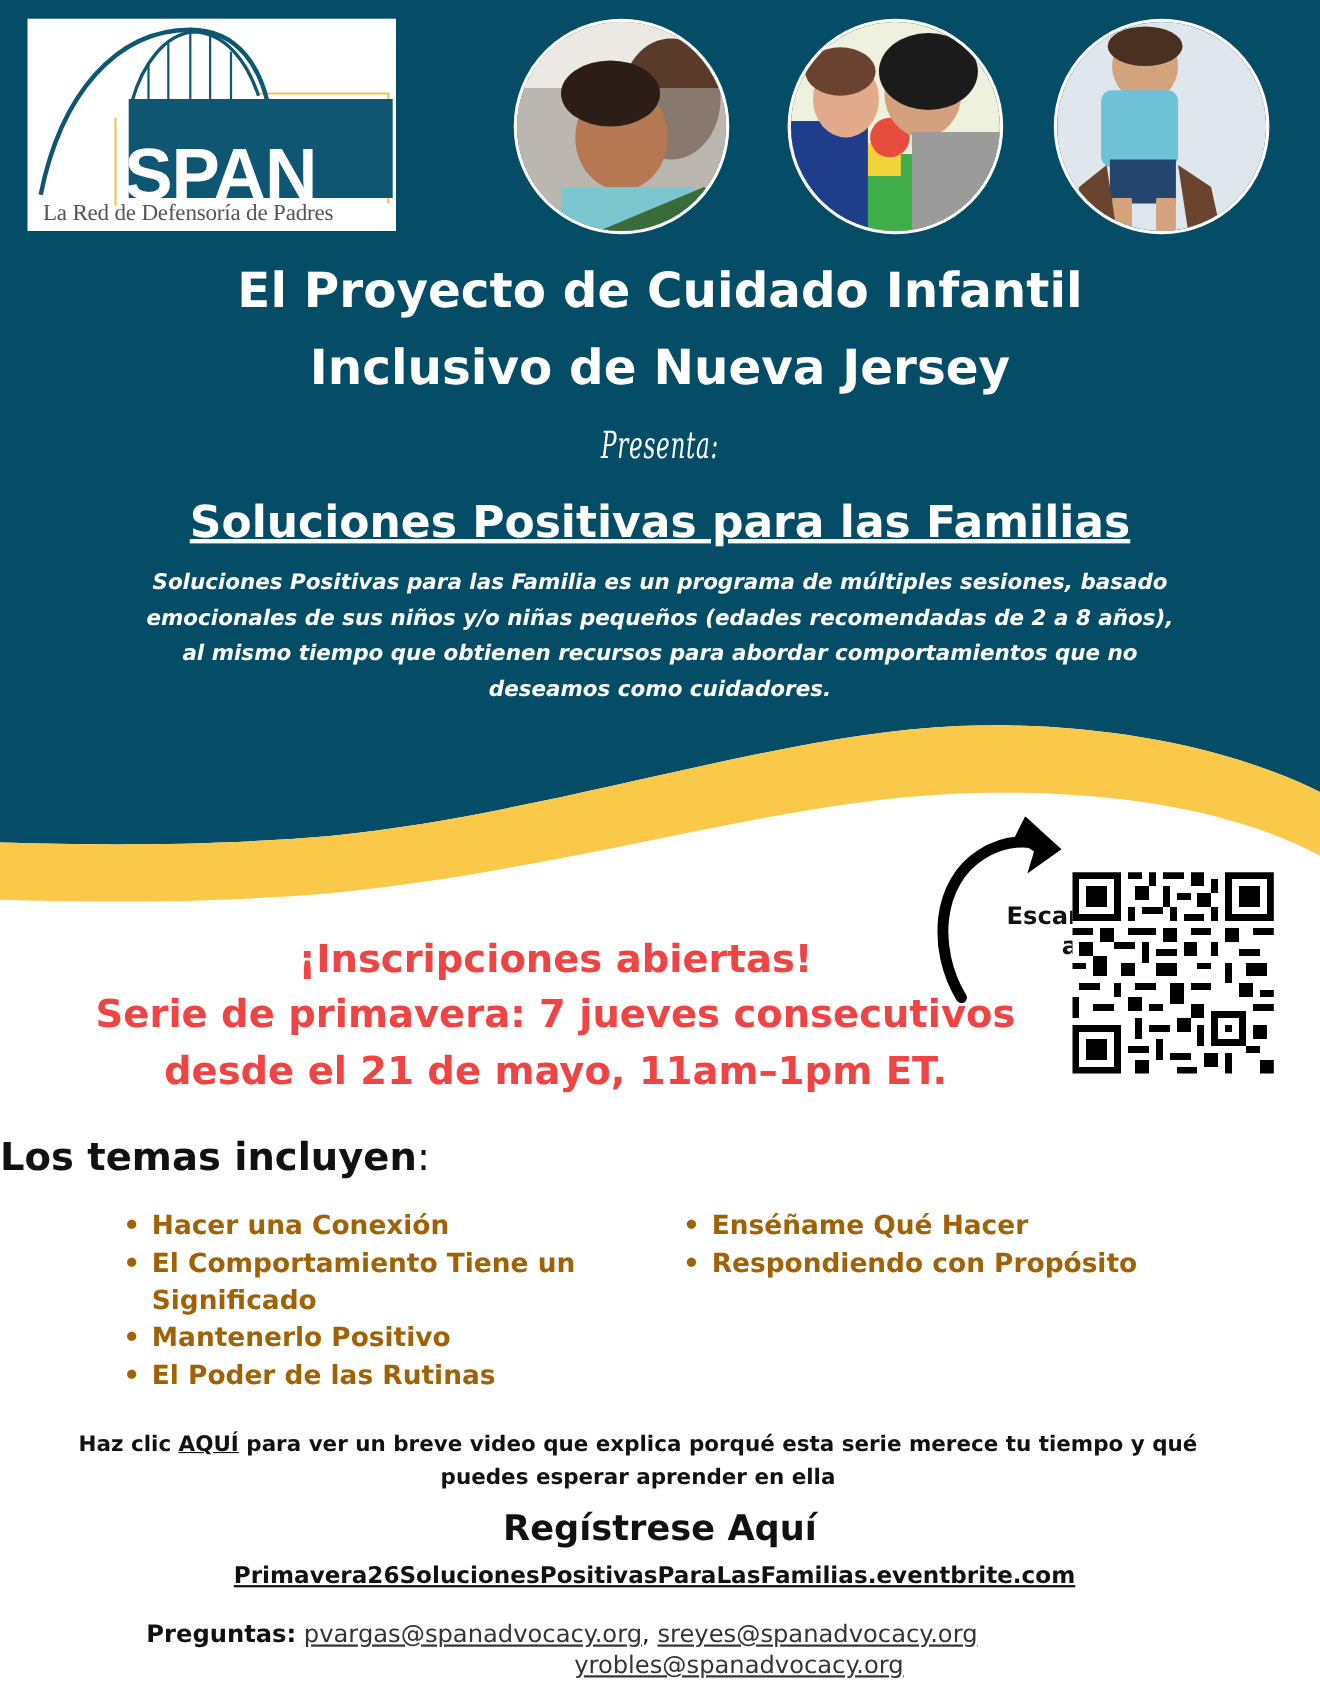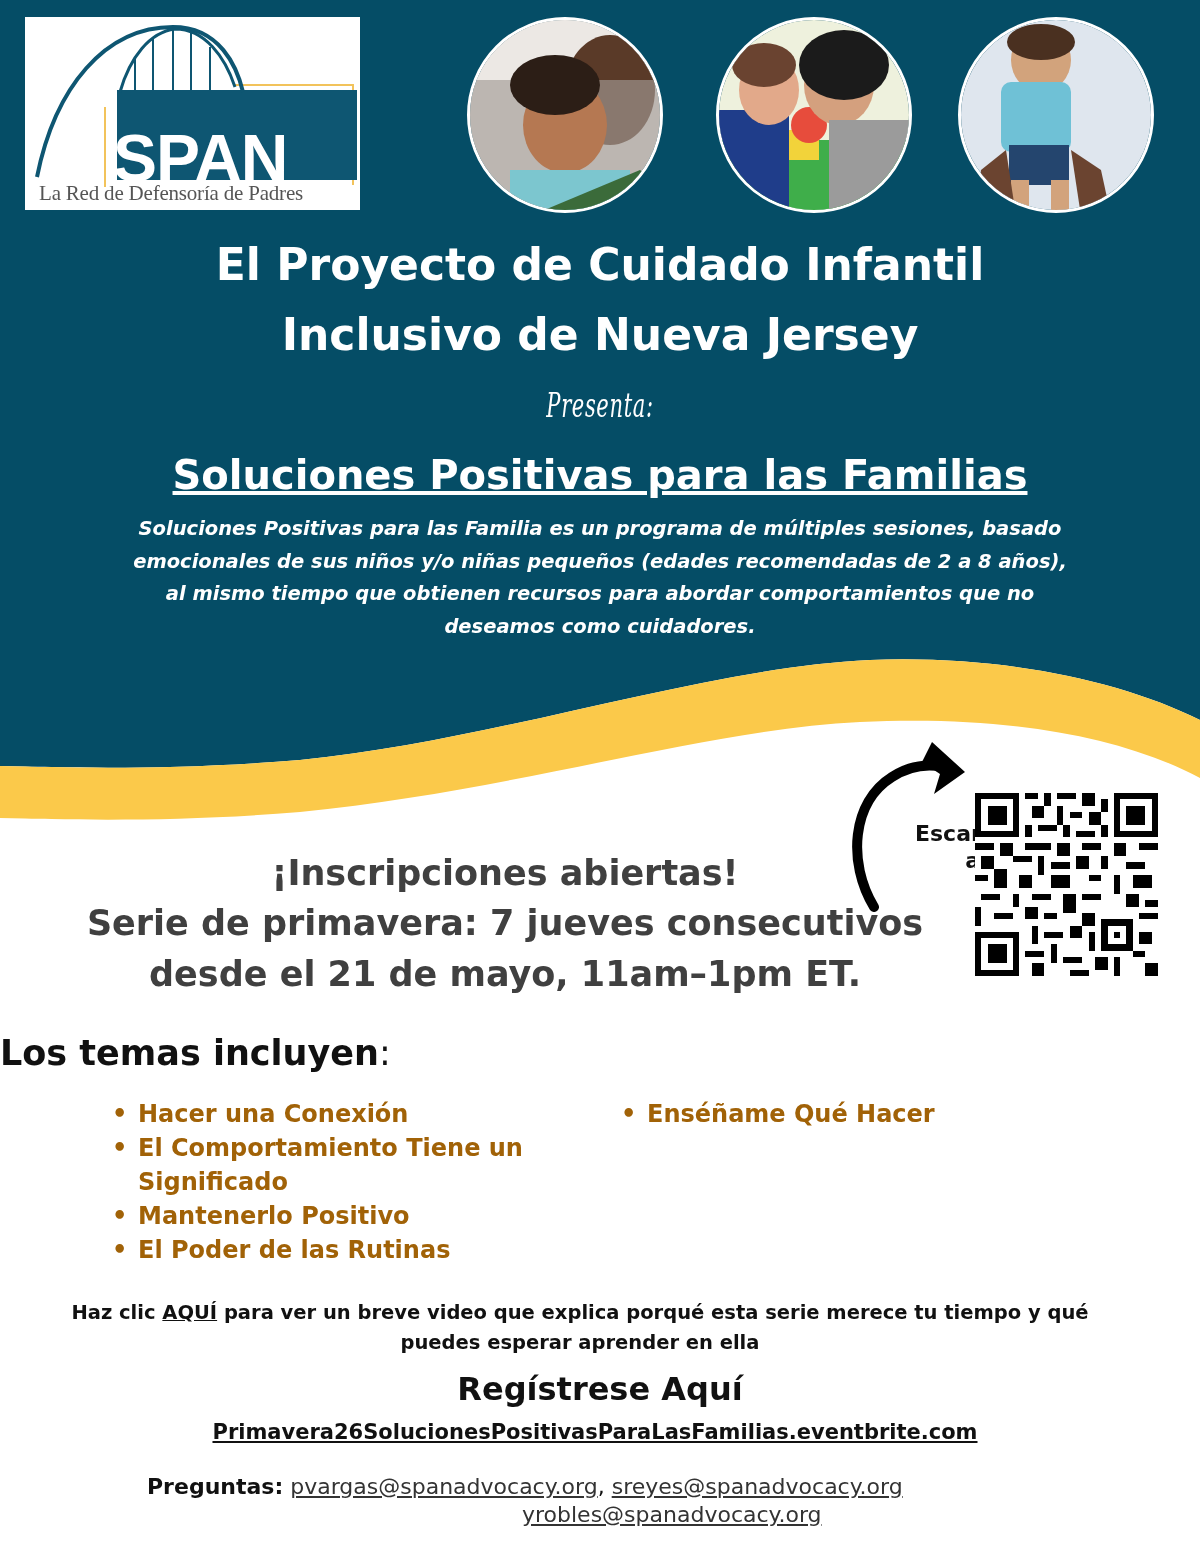--- a/index.html
+++ b/index.html
@@ -21,7 +21,7 @@
   .qr-arrow { position:absolute; left:852px; top:742px; }
   .scan { position:absolute; left:915px; top:820px; width:104px; text-align:right; font-weight:bold; font-size:22px; line-height:27px; color:#111; }
   .qr { position:absolute; left:975px; top:793px; width:183px; height:183px; }
-  .reg { position:absolute; left:40px; width:930px; text-align:center; color:#404040; font-weight:bold; font-size:35px; }
+  .reg { position:absolute; left:40px; width:930px; text-align:center; color:#ef4444; font-weight:bold; font-size:35px; }
   .r1 { top:850px; line-height:46px; }
   .r2 { top:900px; line-height:46px; }
   .r3 { top:951px; line-height:46px; }

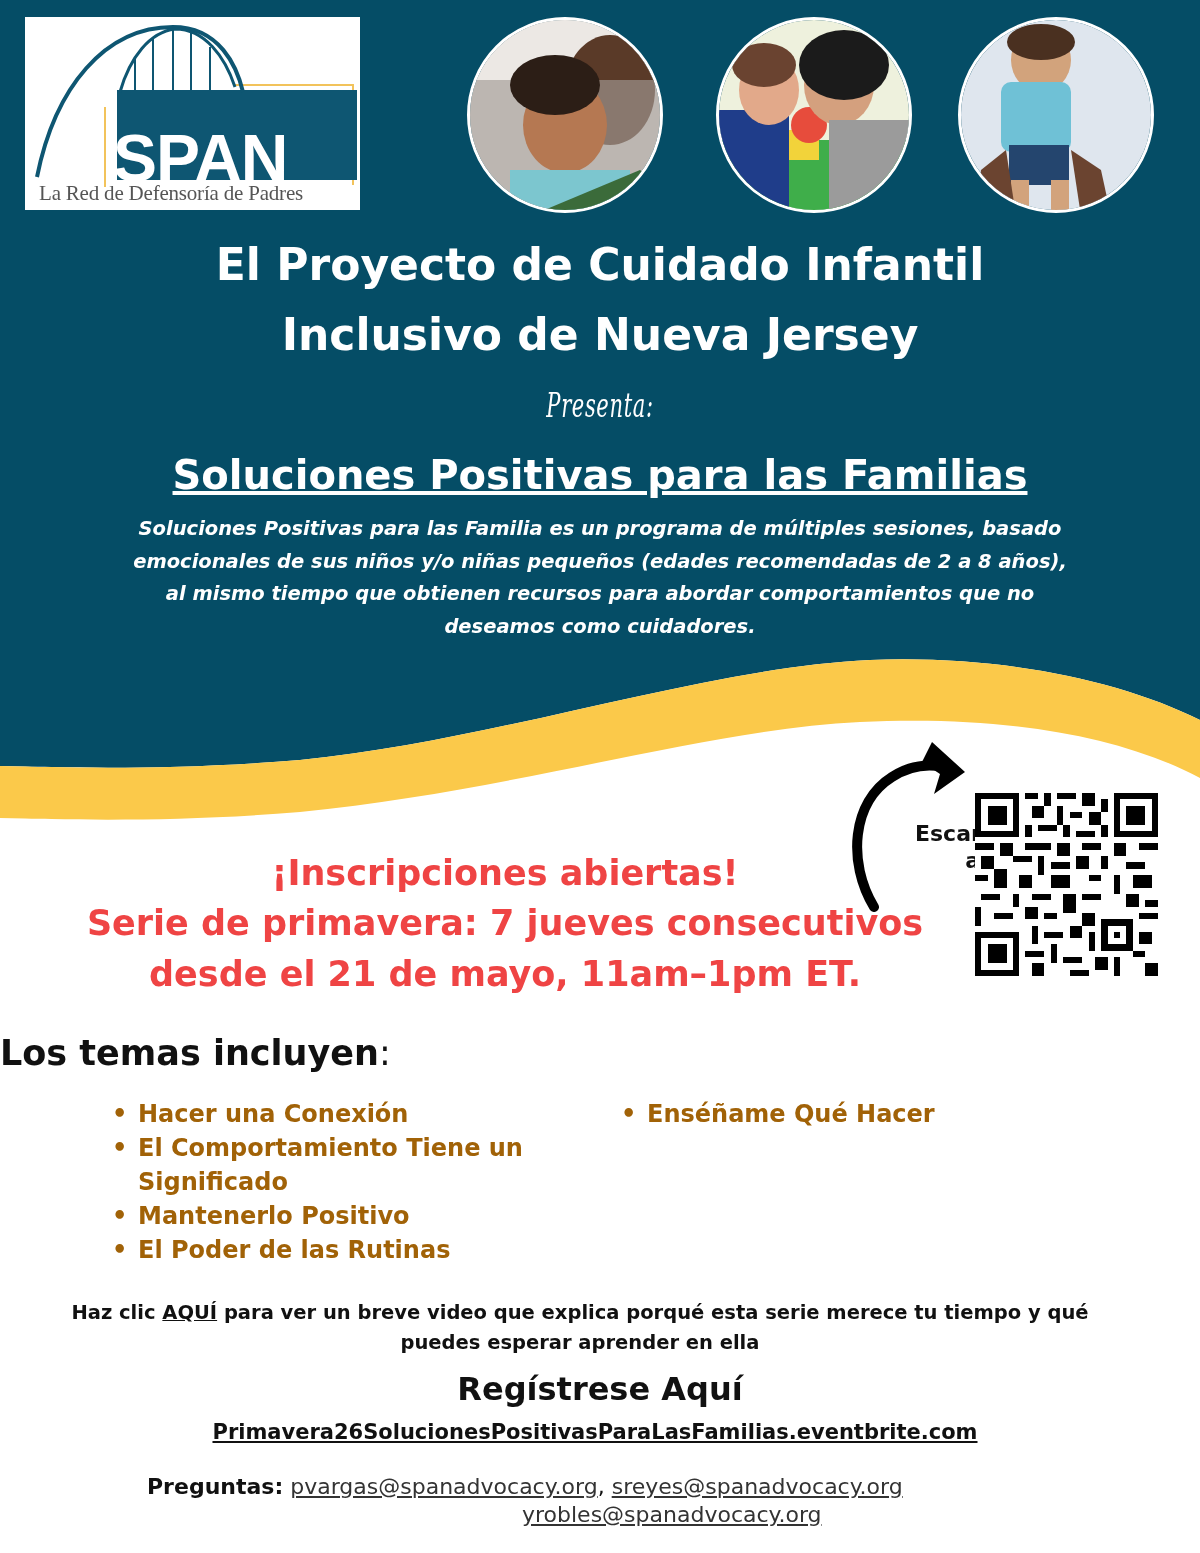--- a/index.html
+++ b/index.html
@@ -227,6 +227,7 @@
 </ul>
 <ul class="col colR">
   <li>Enséñame Qué Hacer</li>
+  <li>Respondiendo con Propósito</li>
 </ul>
 
 <div class="video"><span>Haz clic </span><a>AQUÍ</a><span> para ver un breve video que explica porqué esta serie merece tu tiempo y qué puedes esperar aprender en ella</span></div>

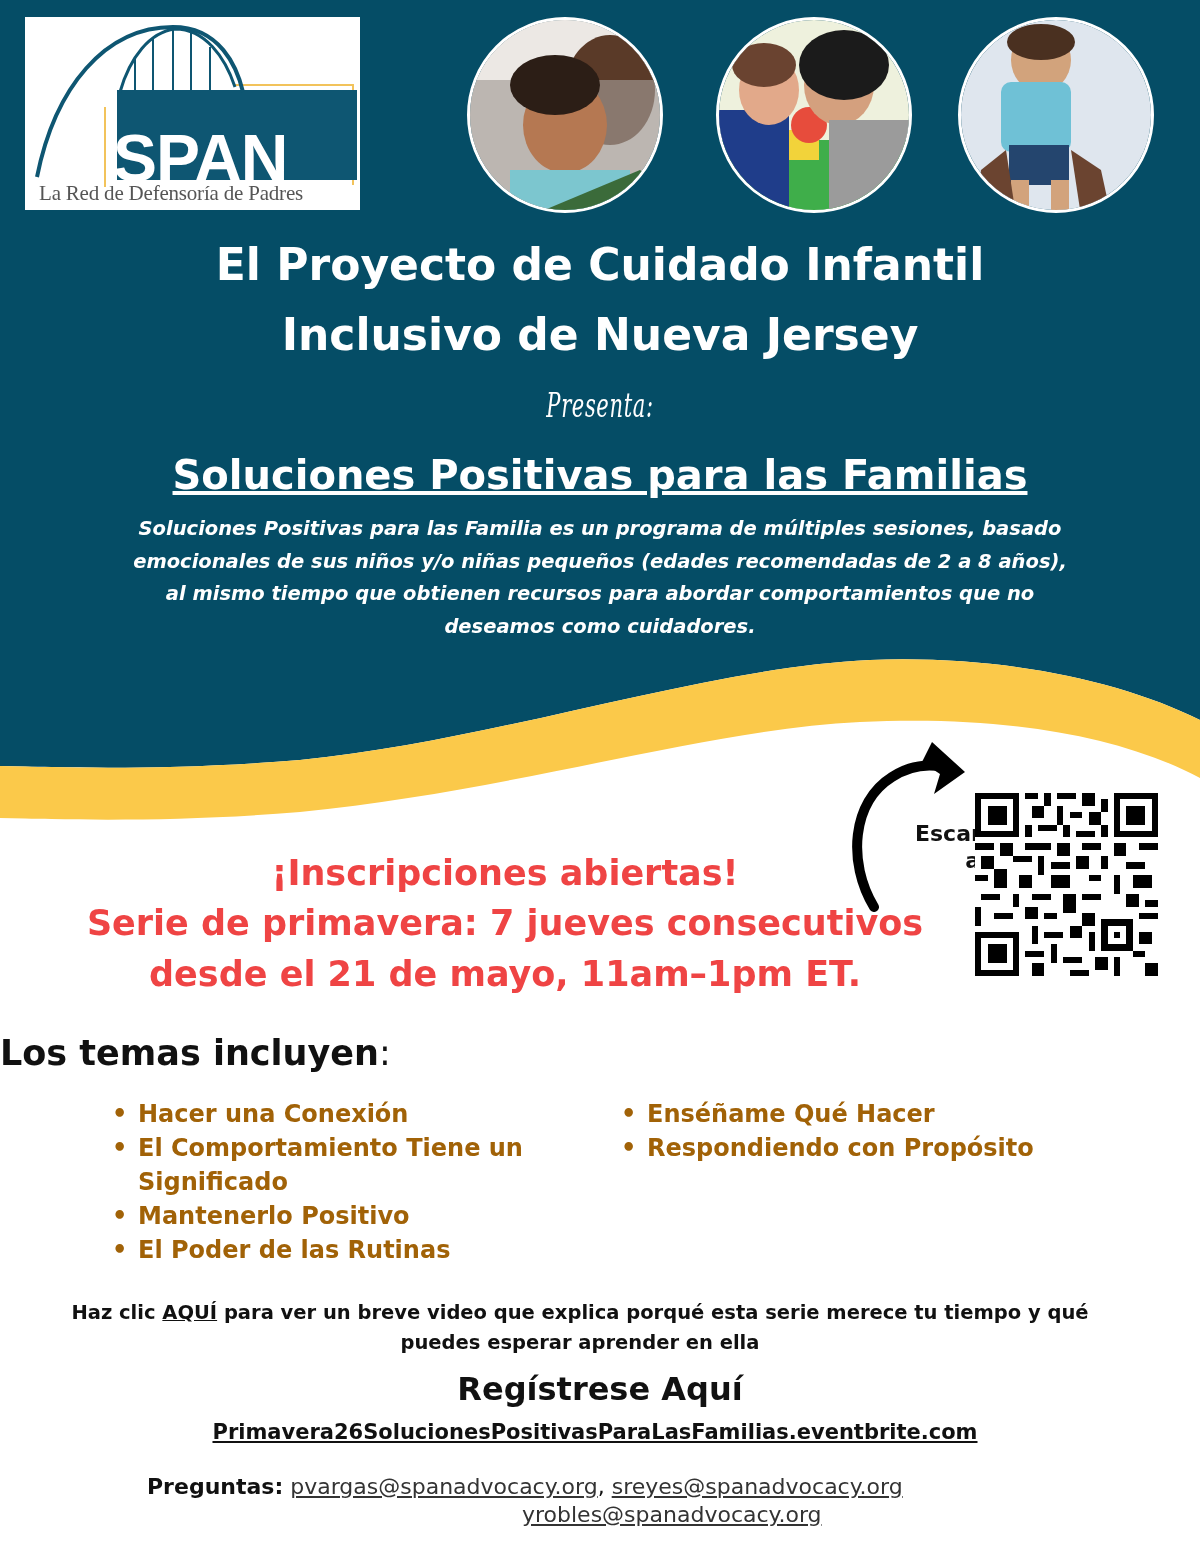--- a/index.html
+++ b/index.html
@@ -36,7 +36,7 @@
   .video a, .link { color:#111; text-decoration:underline; }
   .register { position:absolute; left:0; top:1370px; width:1200px; text-align:center; font-weight:bold; font-size:32px; color:#111; }
   .url { position:absolute; left:0; top:1420px; width:1190px; text-align:center; font-weight:bold; font-size:21px; color:#111; }
-  .preg { position:absolute; left:147px; top:1472px; font-size:22px; color:#111; line-height:30px; }
+  .preg { position:absolute; left:133px; top:1472px; font-size:22px; color:#111; line-height:30px; }
   .preg b { font-weight:bold; }
   .preg .email { color:#333; text-decoration:underline; font-weight:normal; }
   .preg2 { position:absolute; left:522px; top:1500px; font-size:22px; line-height:30px; }

